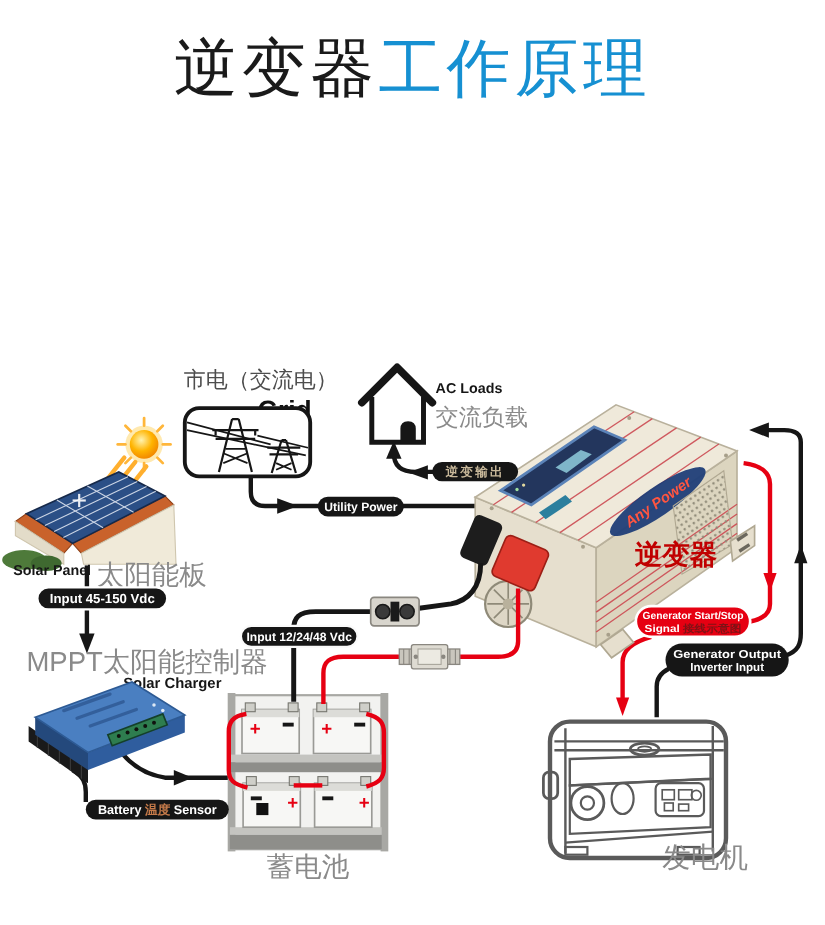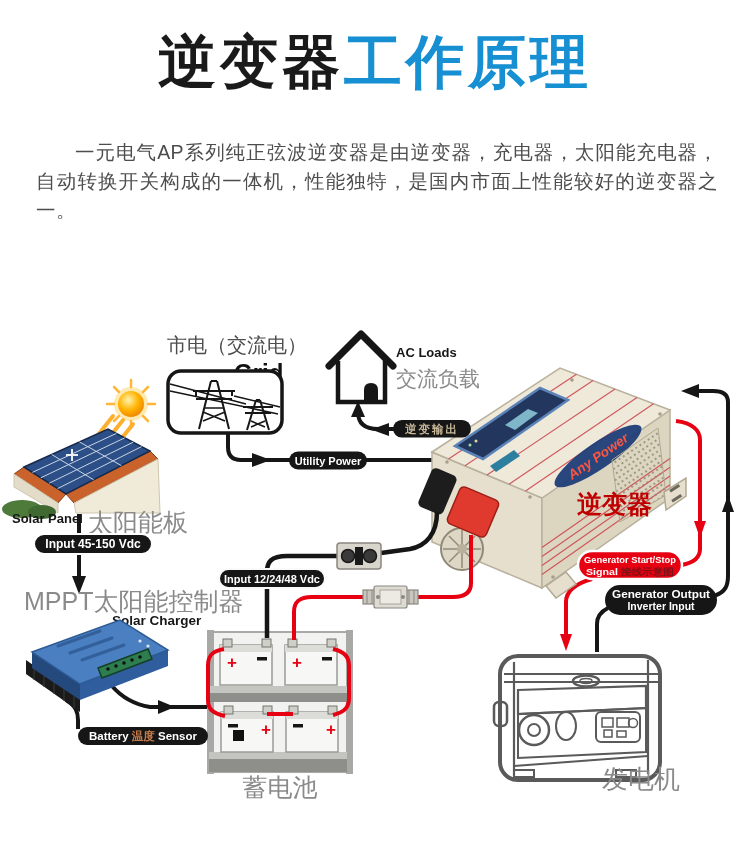--- a/index.html
+++ b/index.html
@@ -6,7 +6,7 @@
   body{width:750px;height:841px;position:relative;background:#ffffff;overflow:hidden;
        font-family:"Liberation Sans","DejaVu Sans",sans-serif;}
   .title{position:absolute;top:24px;left:0;width:750px;text-align:center;
-         font-size:58px;font-weight:700;letter-spacing:4px;white-space:nowrap;}
+         font-size:58px;font-weight:400;letter-spacing:4px;white-space:nowrap;}
   .title .t-black{color:#1a1a1a;}
   .title .t-blue{color:#1690d2;}
   .intro{position:absolute;top:138px;left:36px;width:682px;color:#4d4d4d;

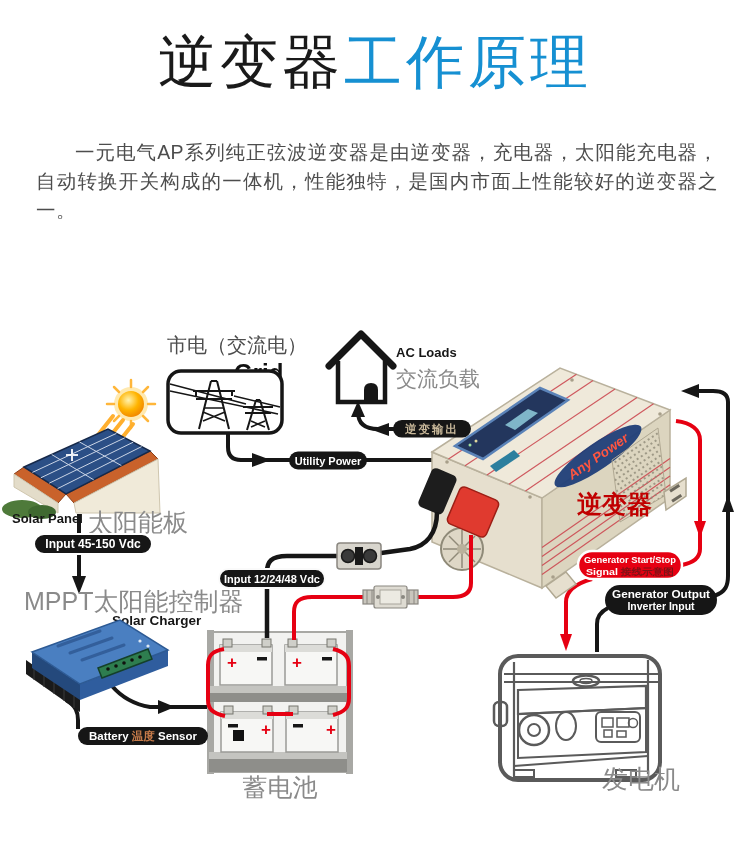--- a/index.html
+++ b/index.html
@@ -23,7 +23,6 @@
 <div class="title"><span class="t-black">逆变器</span><span class="t-blue">工作原理</span></div>
 
 <div class="intro">
-  <p>一元电气AP系列纯正弦波逆变器是由逆变器，充电器，太阳能充电器，自动转换开关构成的一体机，性能独特，是国内市面上性能较好的逆变器之一。</p>
 </div>
 
 <svg width="750" height="841" viewBox="0 0 750 841">

